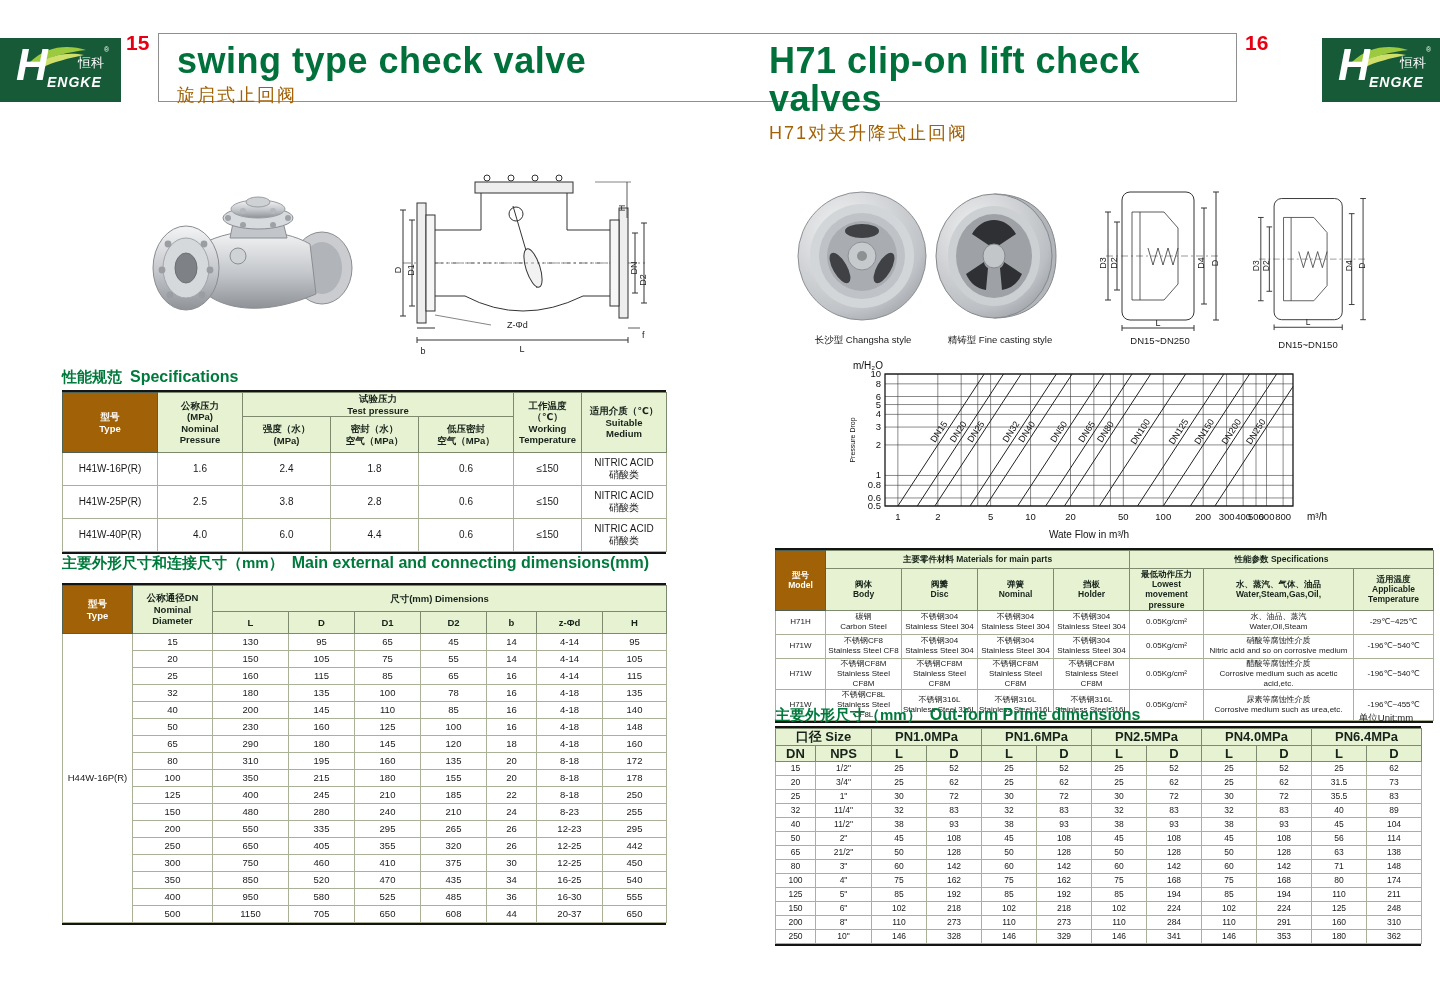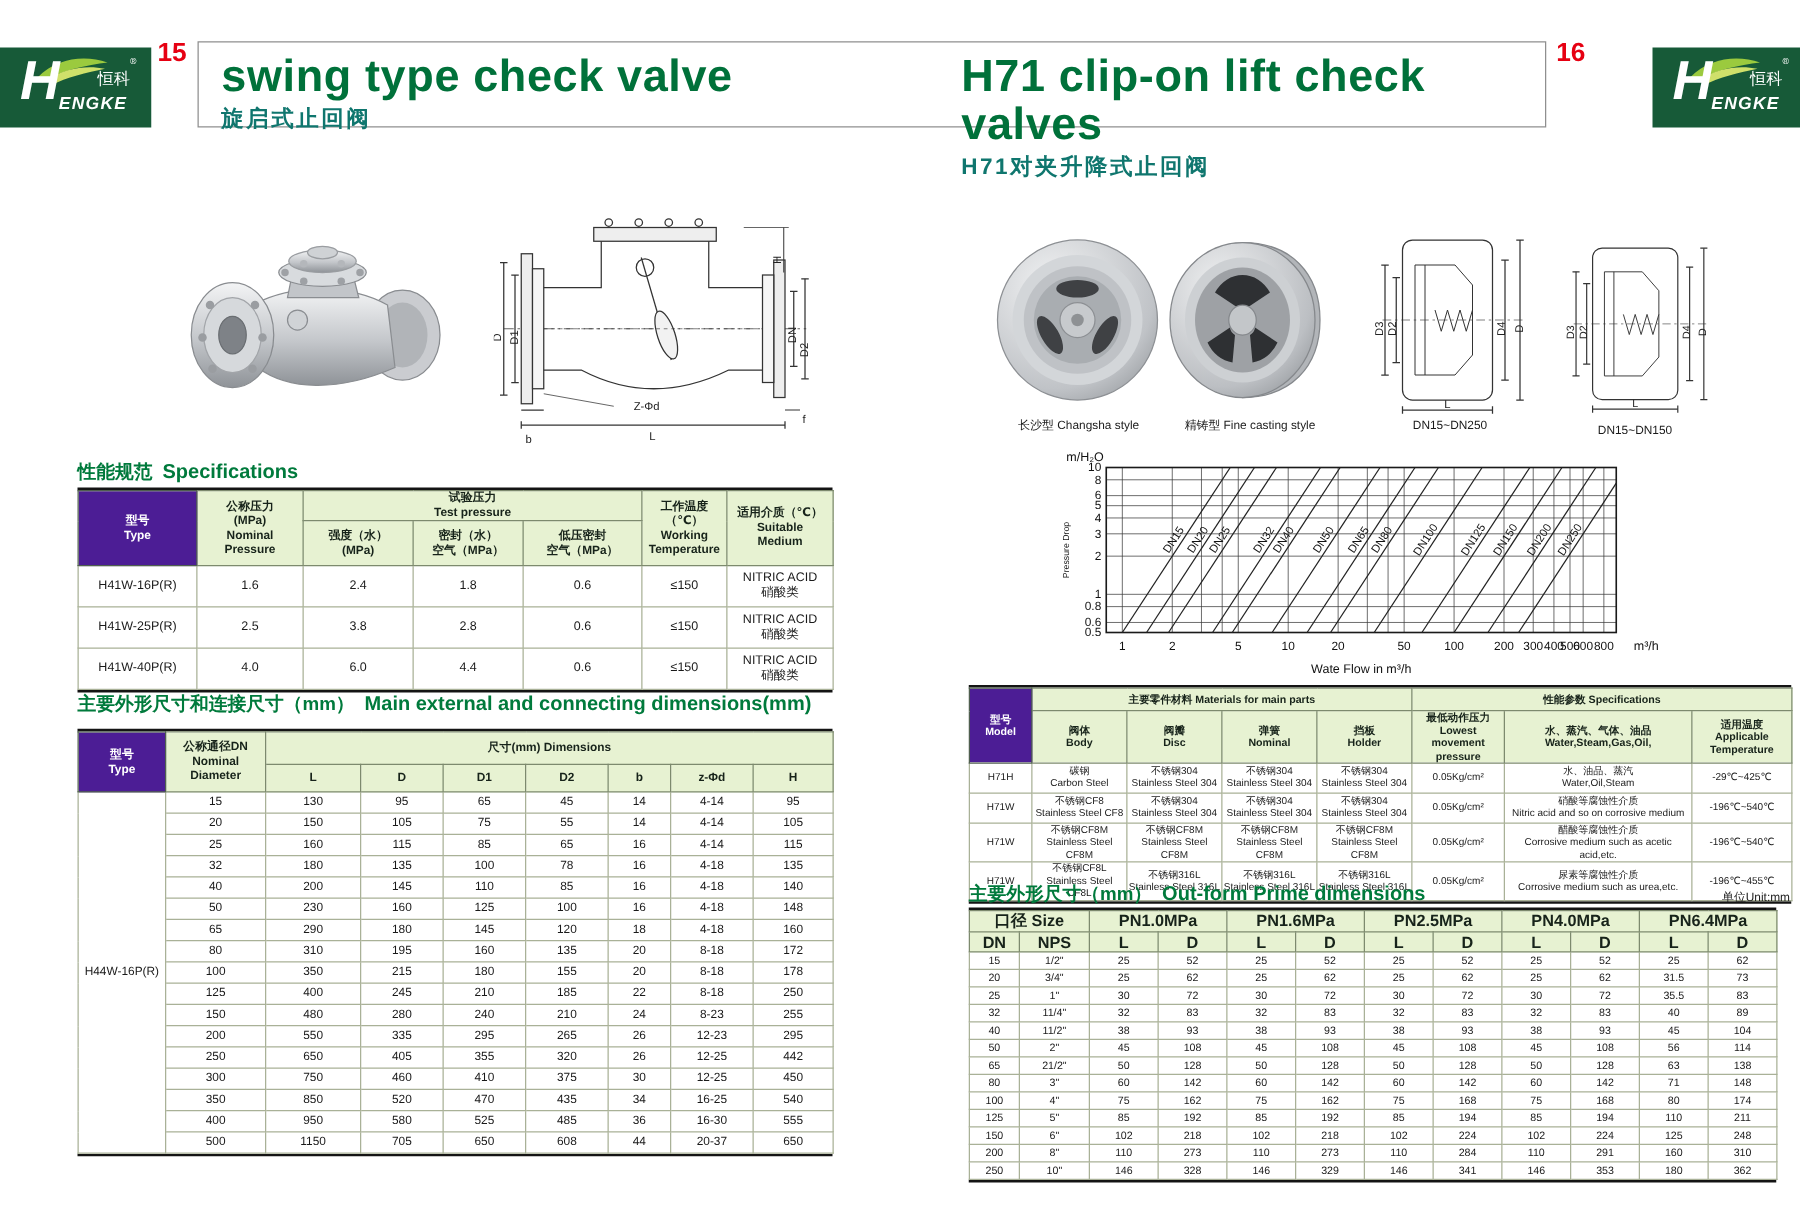--- a/index.html
+++ b/index.html
@@ -18,7 +18,7 @@
   .pagenum{color:#e60012;font-weight:900;font-size:21px;}
   .title-box{border:1.5px solid #8f8f8f;background:#fff;}
   .title-en{color:#00713a;font-weight:bold;font-size:36px;line-height:1.05;letter-spacing:0.5px;}
-  .title-zh{color:#0f766e;font-size:18px;letter-spacing:2px;margin-top:3px;font-weight:bold;}
+  .title-zh{color:#a16207;font-size:18px;letter-spacing:2px;margin-top:3px;}
 
   
   .sec-title{font-weight:bold;color:#007a3c;white-space:nowrap;}

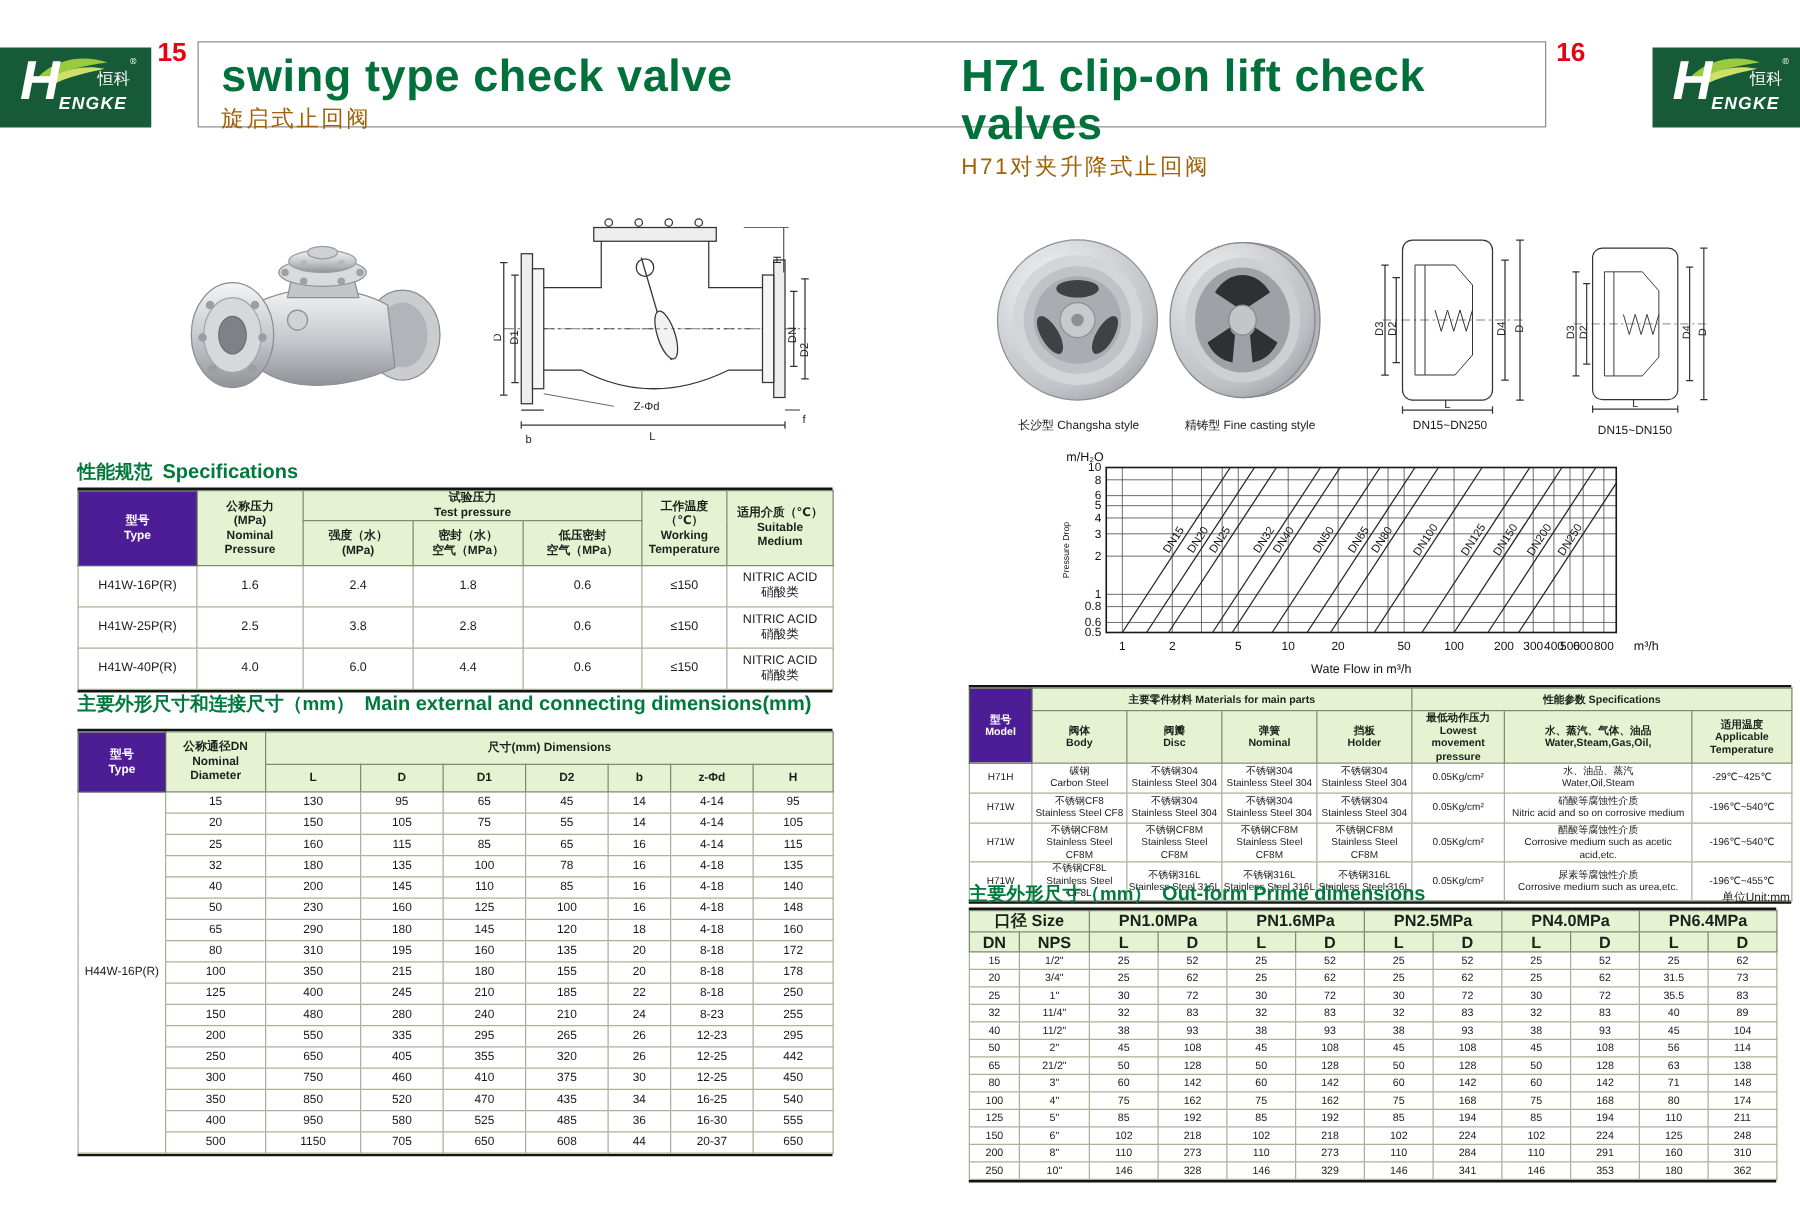--- a/index.html
+++ b/index.html
@@ -31,7 +31,7 @@
   .tbl table{width:100%;border-collapse:collapse;table-layout:fixed;}
   .tbl th{background:#e7f2d2;border:1px solid #7d8a6e;font-weight:bold;white-space:pre-line;
           text-align:center;vertical-align:middle;line-height:1.2;padding:0 1px;color:#17231a;}
-  .tbl th.dark{background:#4c1d95;color:#ffffff;border-color:#50604f;}
+  .tbl th.dark{background:#a16207;color:#ffffff;border-color:#50604f;}
   .tbl td{border:1px solid #a9b197;white-space:pre-line;text-align:center;vertical-align:middle;
           background:#fff;line-height:1.25;padding:0 1px;color:#1a1a1a;}
   .spec th{font-size:9.5px;} .spec td{font-size:10px;}

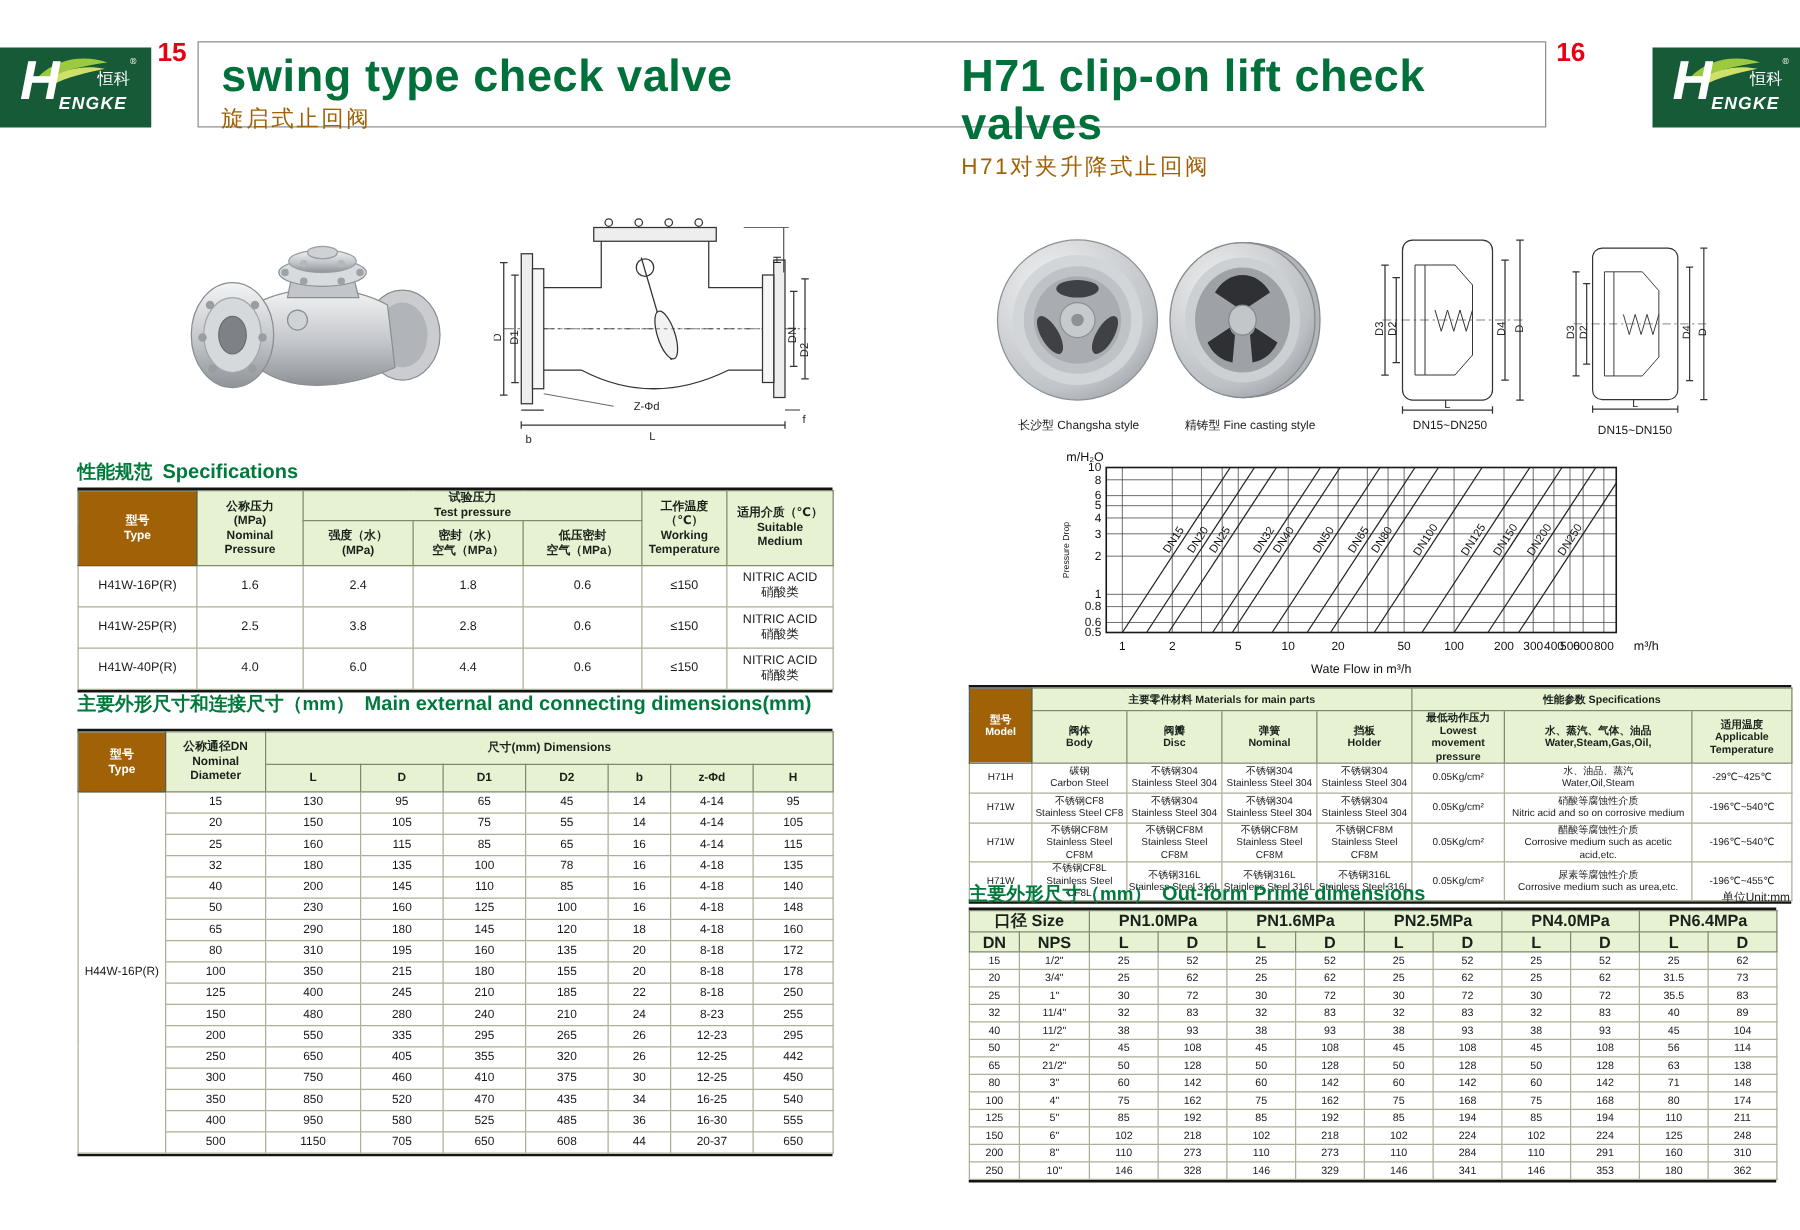--- a/index.html
+++ b/index.html
@@ -24,7 +24,7 @@
   .sec-title{font-weight:bold;color:#007a3c;white-space:nowrap;}
   .sec-title .zh{font-size:15px;}
   .sec-title .en{font-size:16px;margin-left:8px;}
-  .unit-label{font-size:9.5px;color:#1a1a1a;text-align:right;}
+  .unit-label{font-size:9.5px;color:#1a1a1a;text-align:center;}
 
   
   .tbl{border-top:2.5px solid #141414;border-bottom:2.5px solid #141414;background:#fff;}

